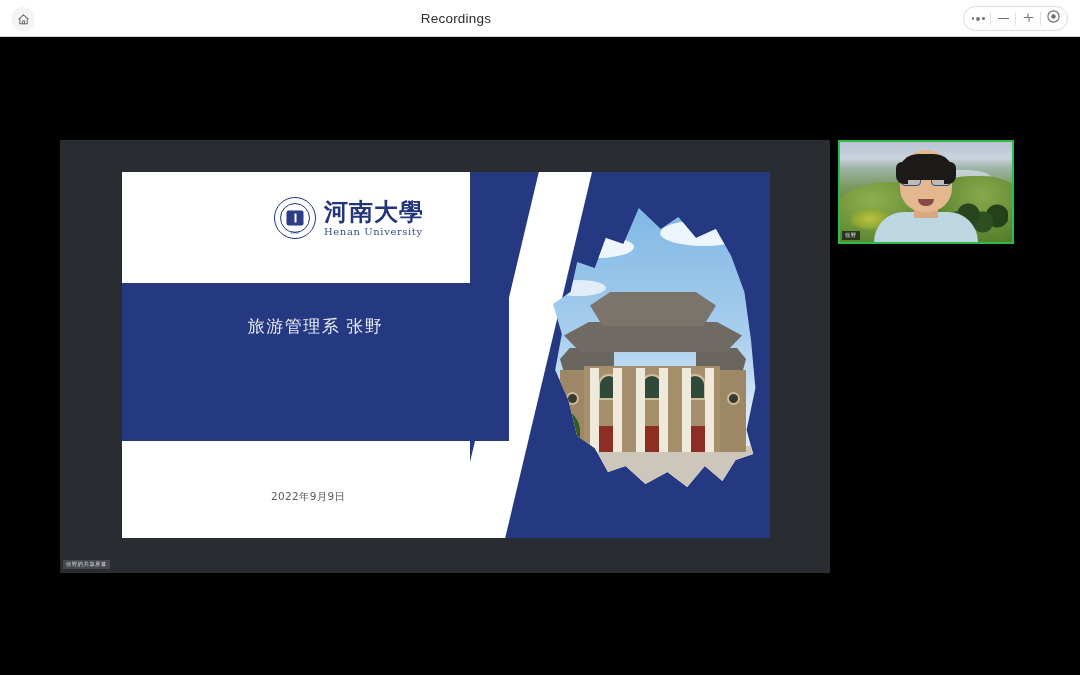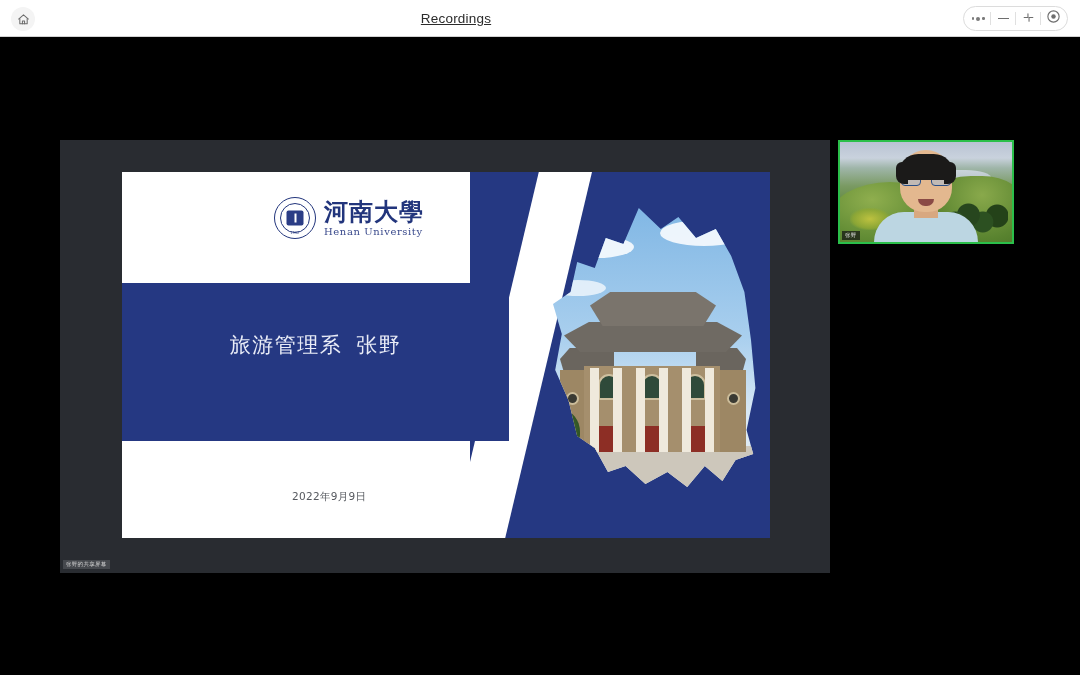--- a/index.html
+++ b/index.html
@@ -27,7 +27,7 @@
   .win-title{
     position:absolute; left:0; top:0; width:912px; height:37px;
     display:flex; align-items:center; justify-content:center;
-    font-size:13.5px; color:#2b2b2b; letter-spacing:.2px;text-decoration:underline;
+    font-size:13.5px; color:#2b2b2b; letter-spacing:.2px;
   }
   .ctrl-pill{
     position:absolute; right:12px; top:6px; height:25px;

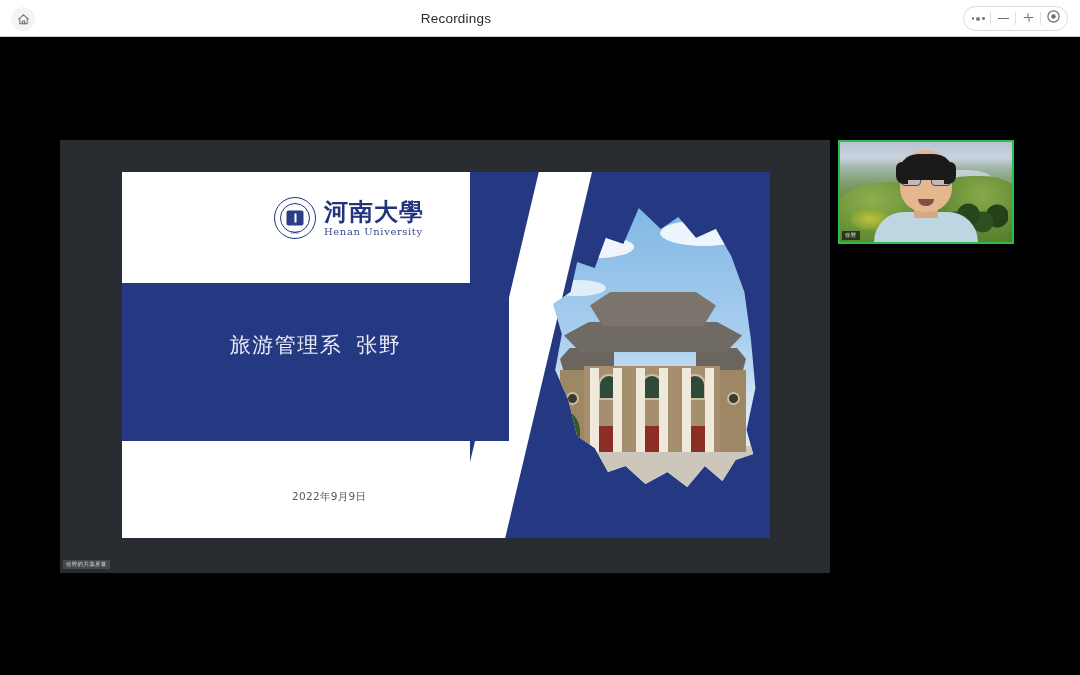--- a/index.html
+++ b/index.html
@@ -130,9 +130,9 @@
     font-family:"DejaVu Sans","Liberation Sans",sans-serif;
   }
   .slide-subtitle{
-    margin-top:48px;
-    font-size:21px; color:#e9ecf7; letter-spacing:1.5px; white-space:nowrap;
-    font-family:Liberation Mono, monospace;
+    margin-top:32px;
+    font-size:17px; color:#e9ecf7; letter-spacing:1.5px; white-space:nowrap;
+    font-family:Liberation Sans, sans-serif;
   }
   .slide-date{
     position:absolute; left:170px; top:318px;

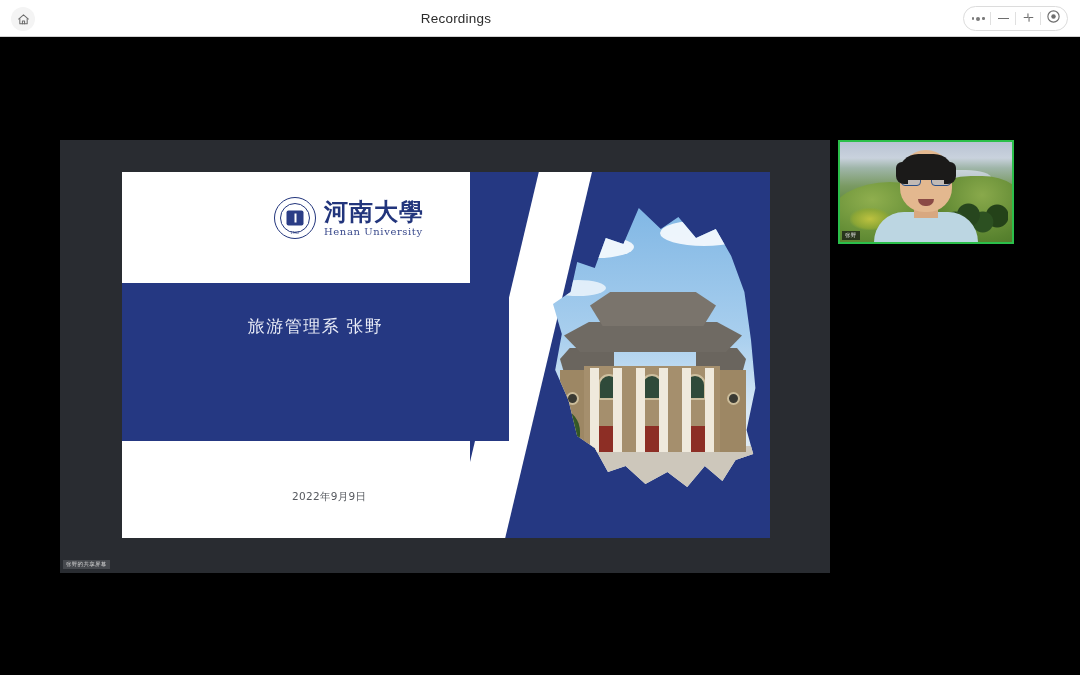--- a/index.html
+++ b/index.html
@@ -135,7 +135,7 @@
     font-family:Liberation Sans, sans-serif;
   }
   .slide-date{
-    position:absolute; left:170px; top:318px;
+    position:absolute; left:149px; top:318px;
     font-size:10.5px; color:#55585e; letter-spacing:.3px; white-space:nowrap;
     font-family:"DejaVu Sans","Liberation Sans",sans-serif;
   }

